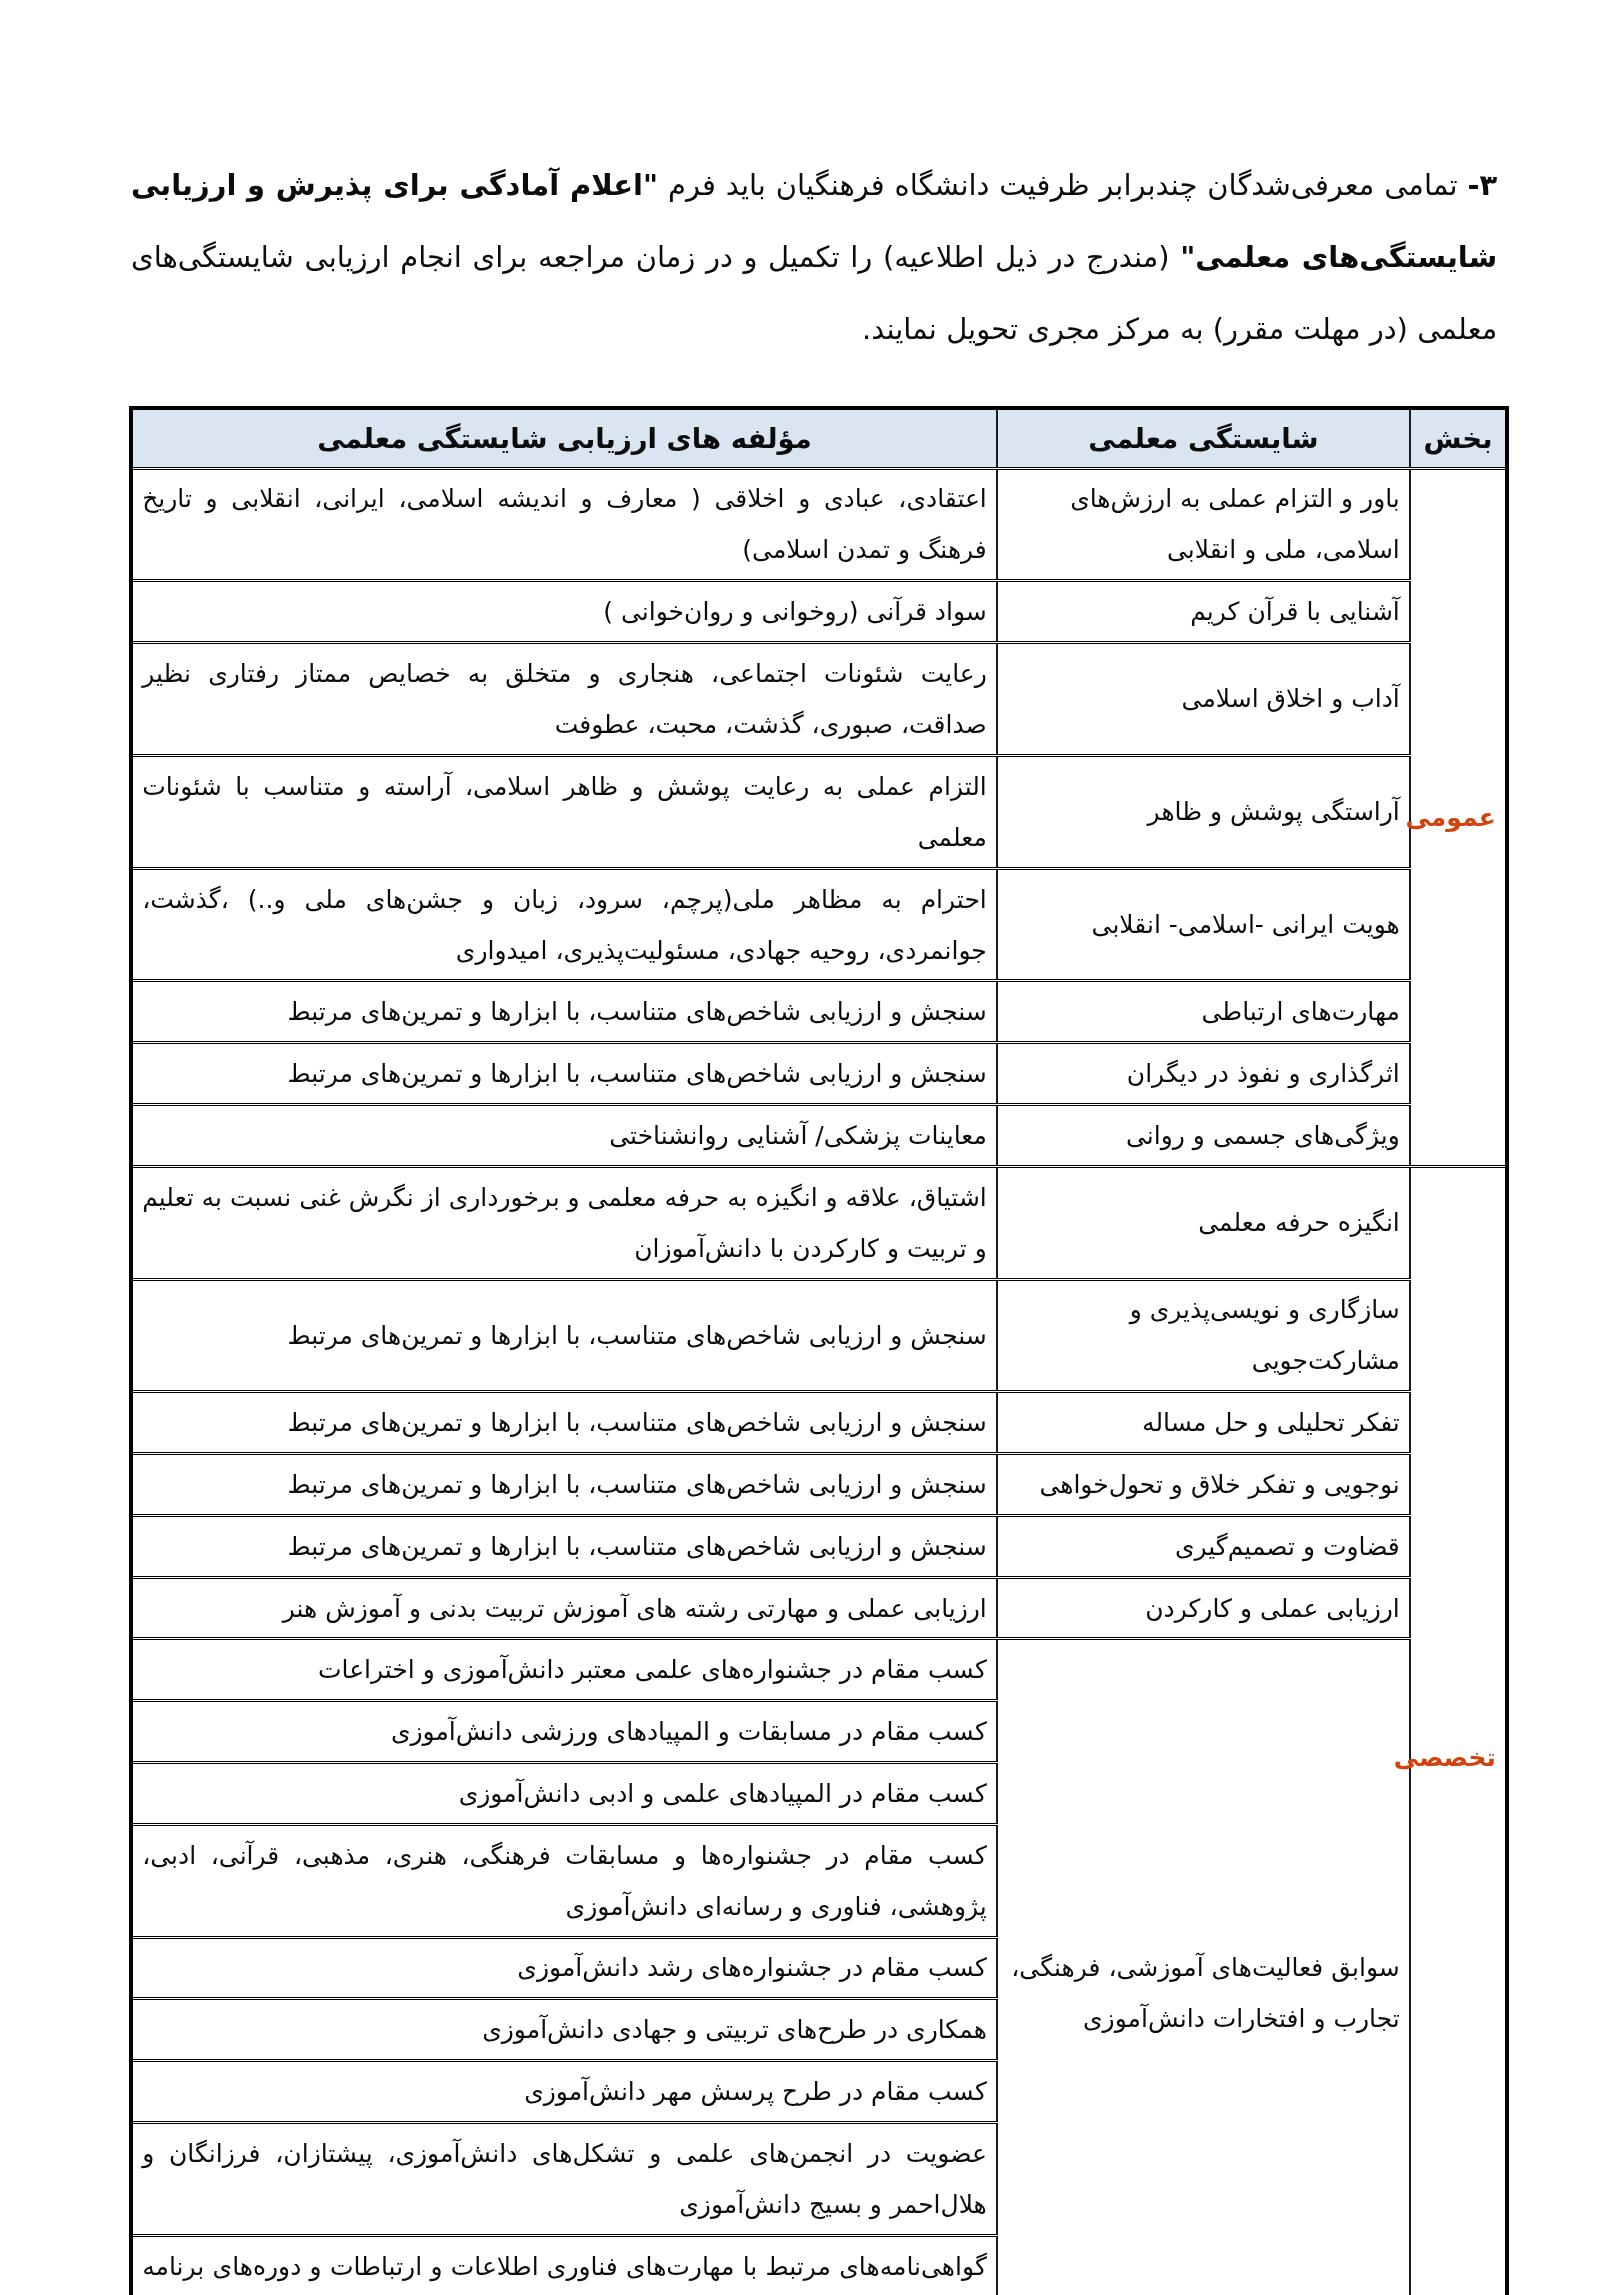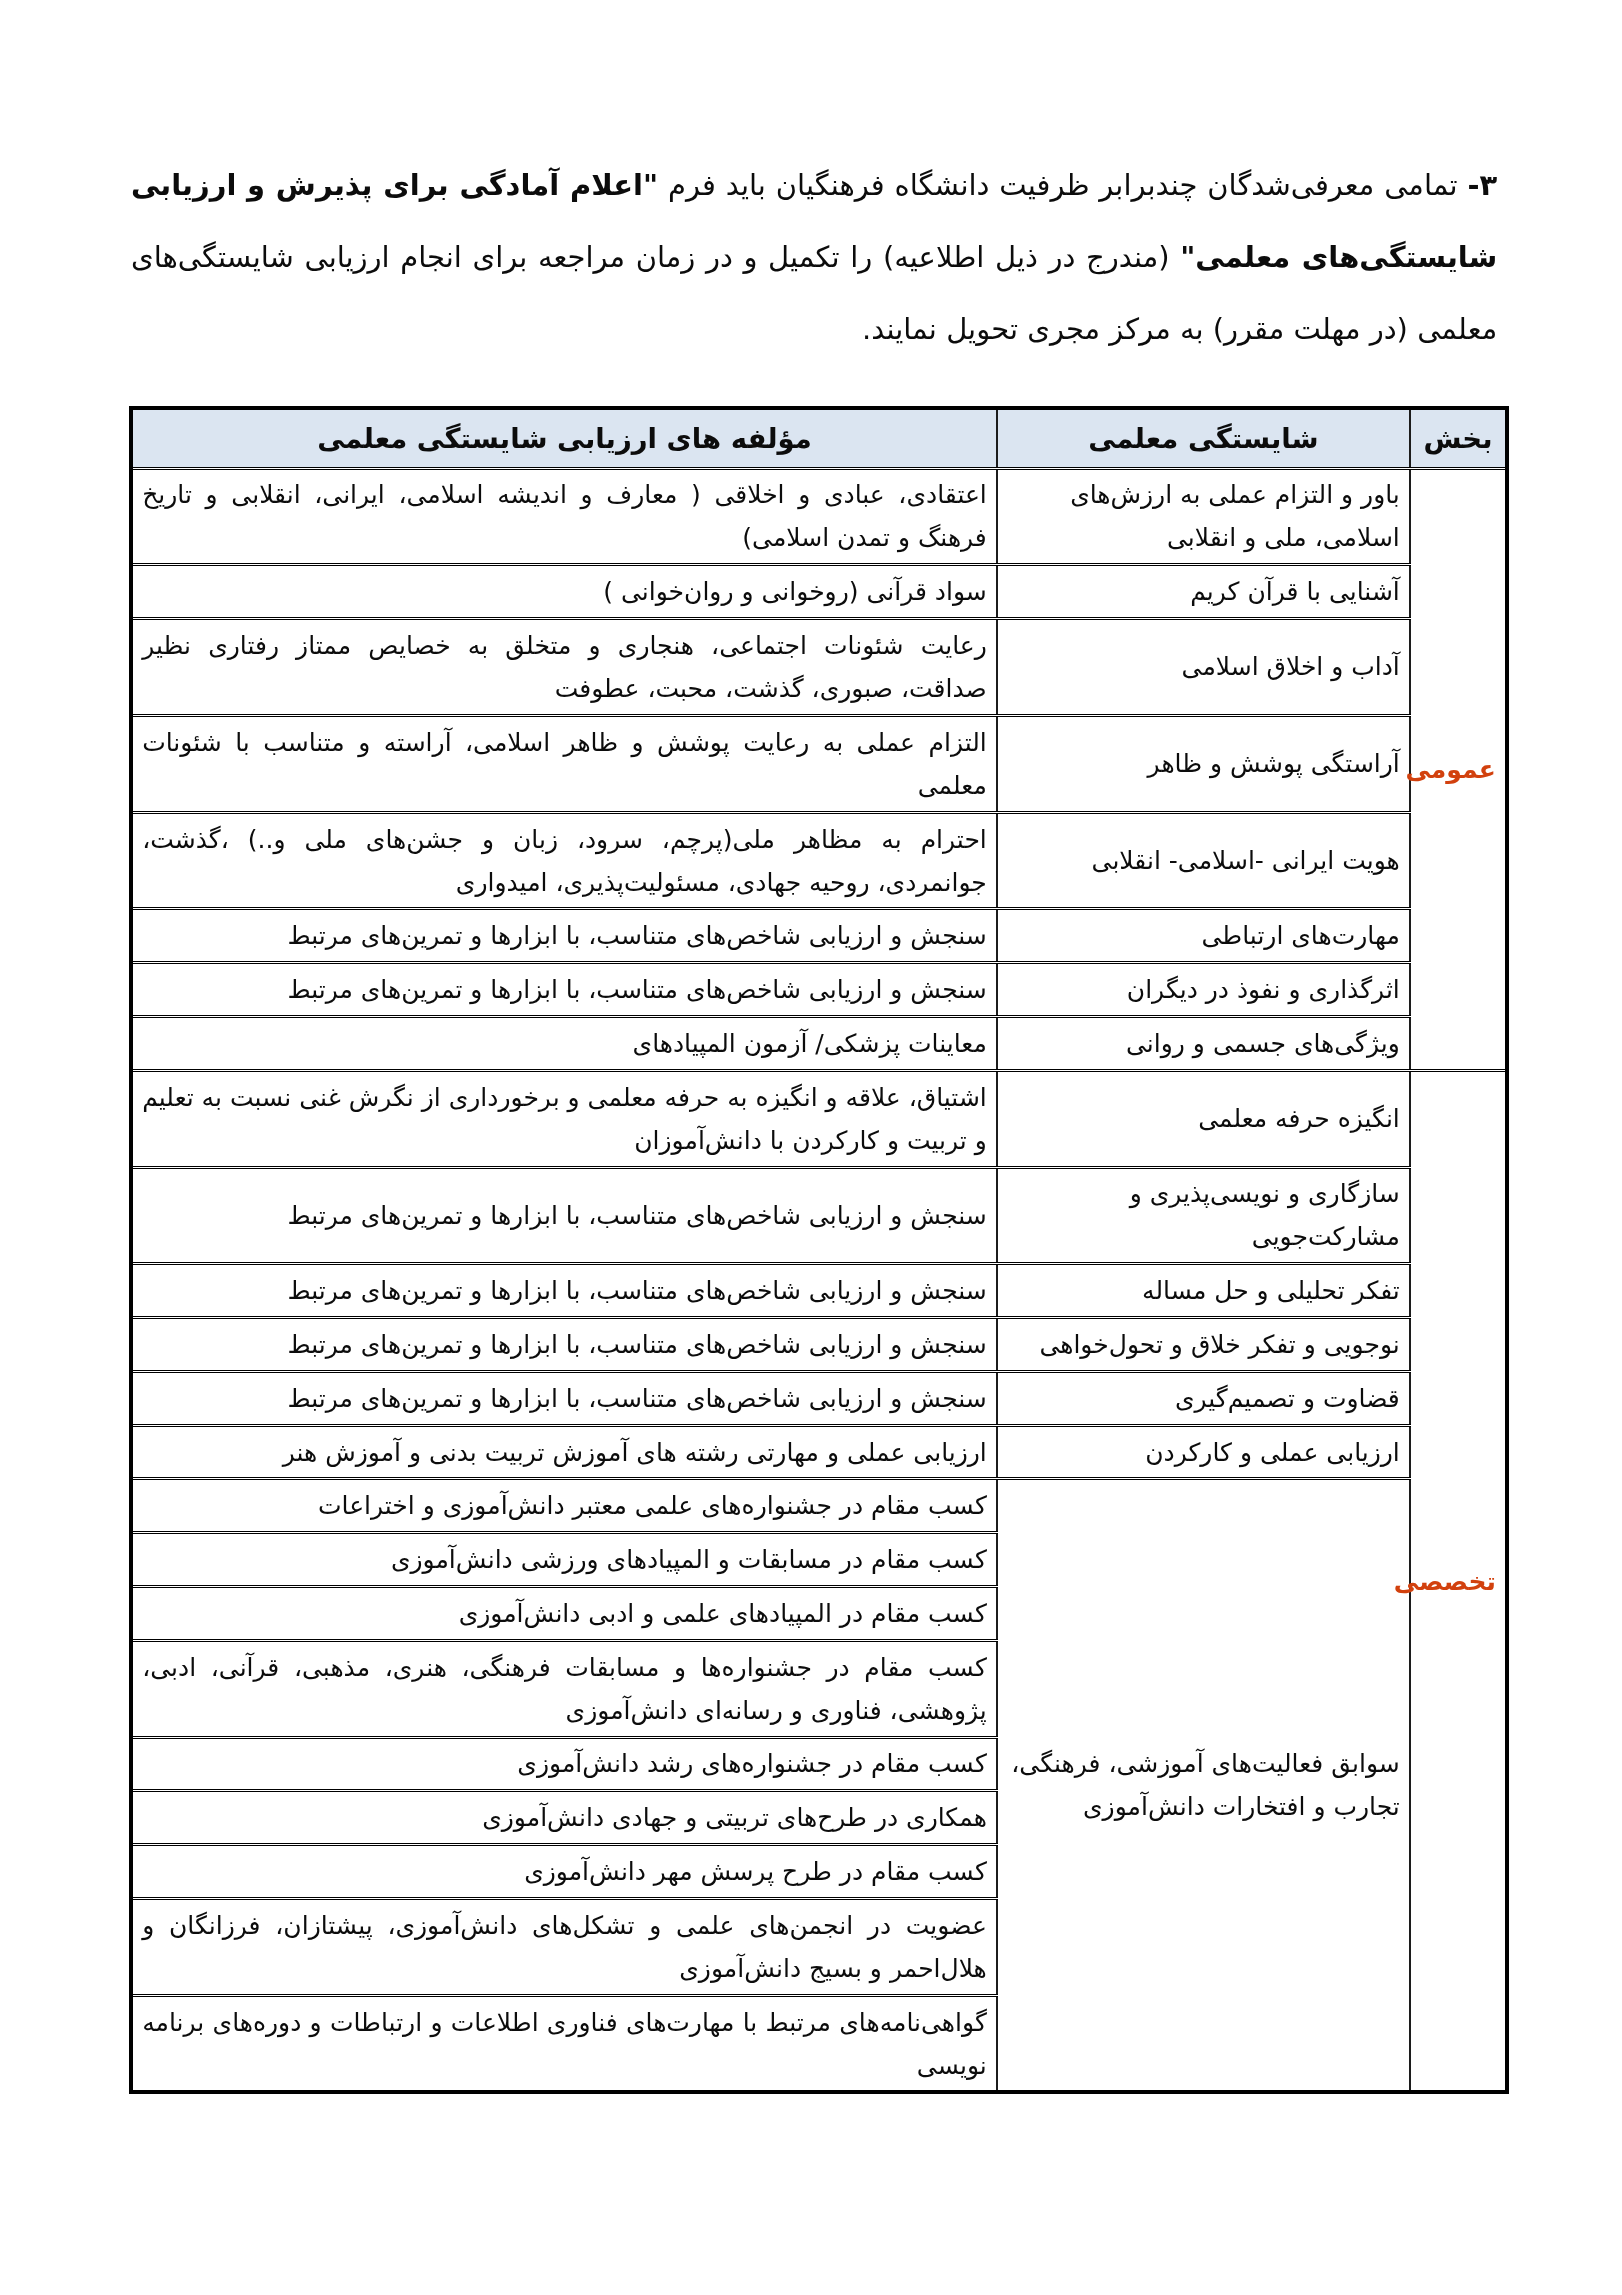--- a/index.html
+++ b/index.html
@@ -53,7 +53,7 @@
   }
   .comp-table td{
     font-size:25px;
-    line-height:43px;
+    line-height:51px;
     padding:3.9px 9.2px;
   }
   .col-section{width:97px;}

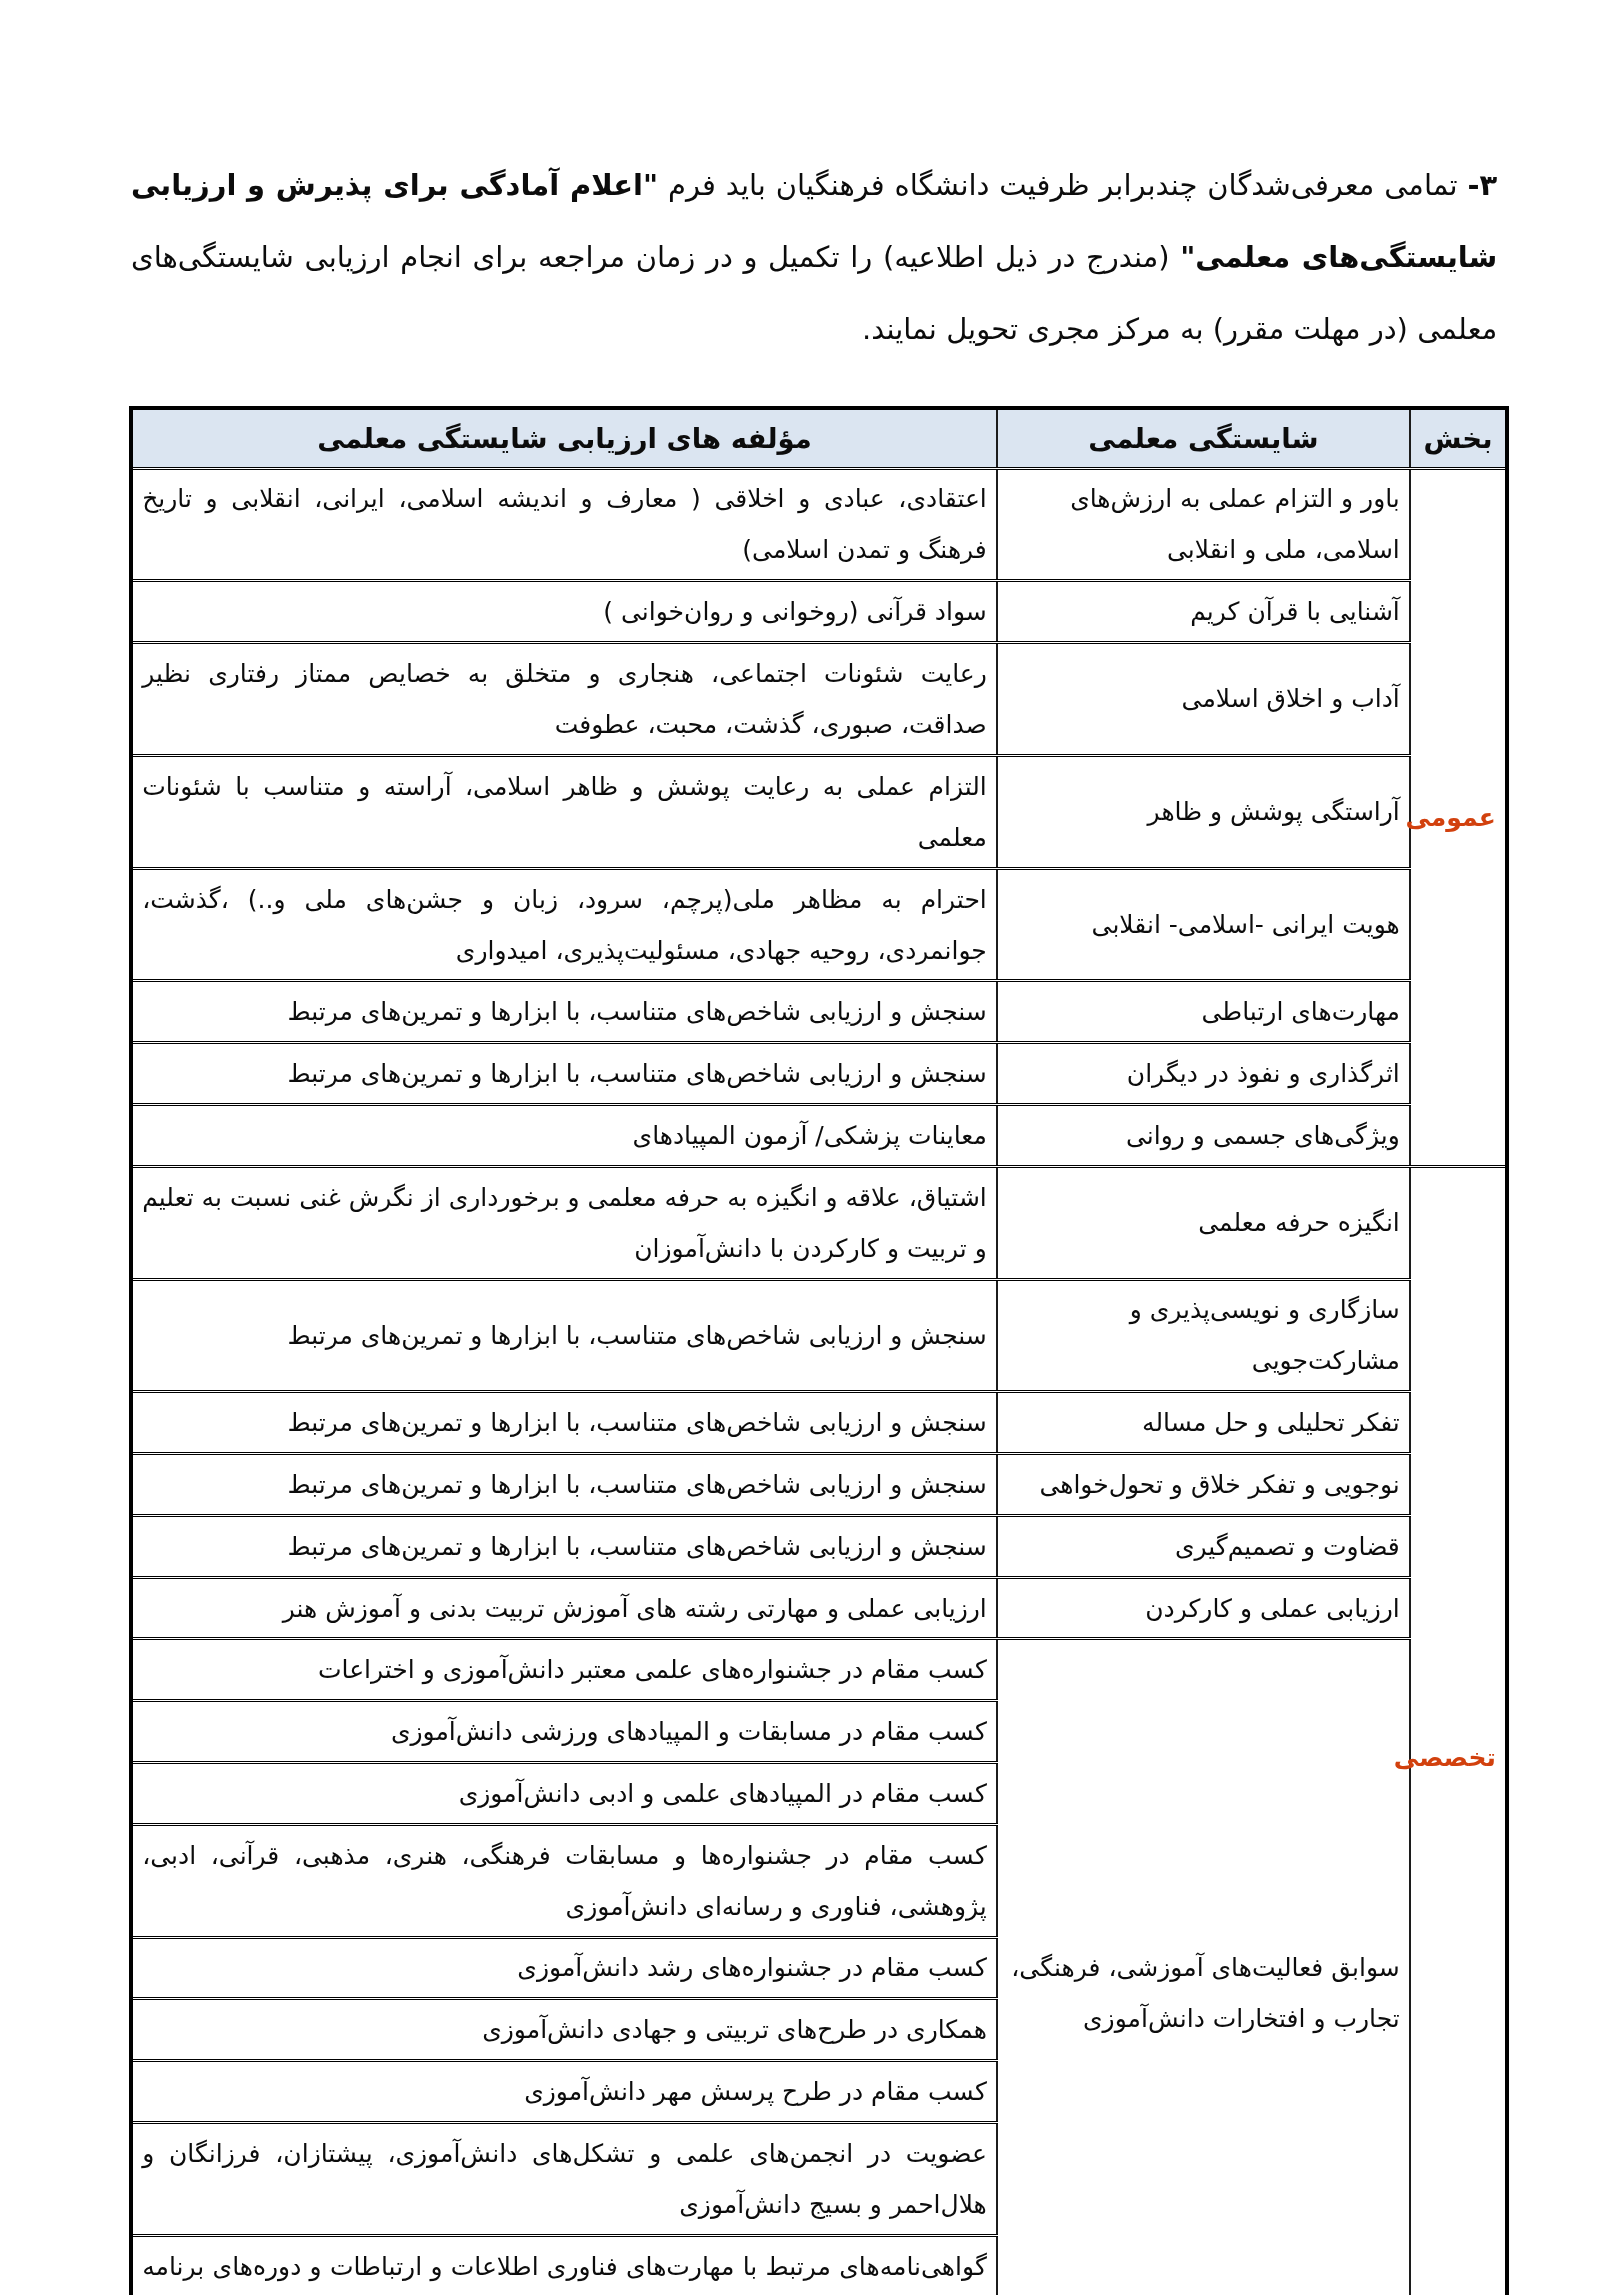--- a/index.html
+++ b/index.html
@@ -115,7 +115,7 @@
         </tr>
         <tr>
           <td class="cell-competency">ویژگی‌های جسمی و روانی</td>
-          <td class="cell-component">معاینات پزشکی/ آزمون المپیادهای</td>
+          <td class="cell-component">معاینات پزشکی/ آشنایی روانشناختی</td>
         </tr>
         <tr>
           <td rowspan="15" class="section-cell" style="color: rgb(210, 65, 14);">تخصصی</td>

